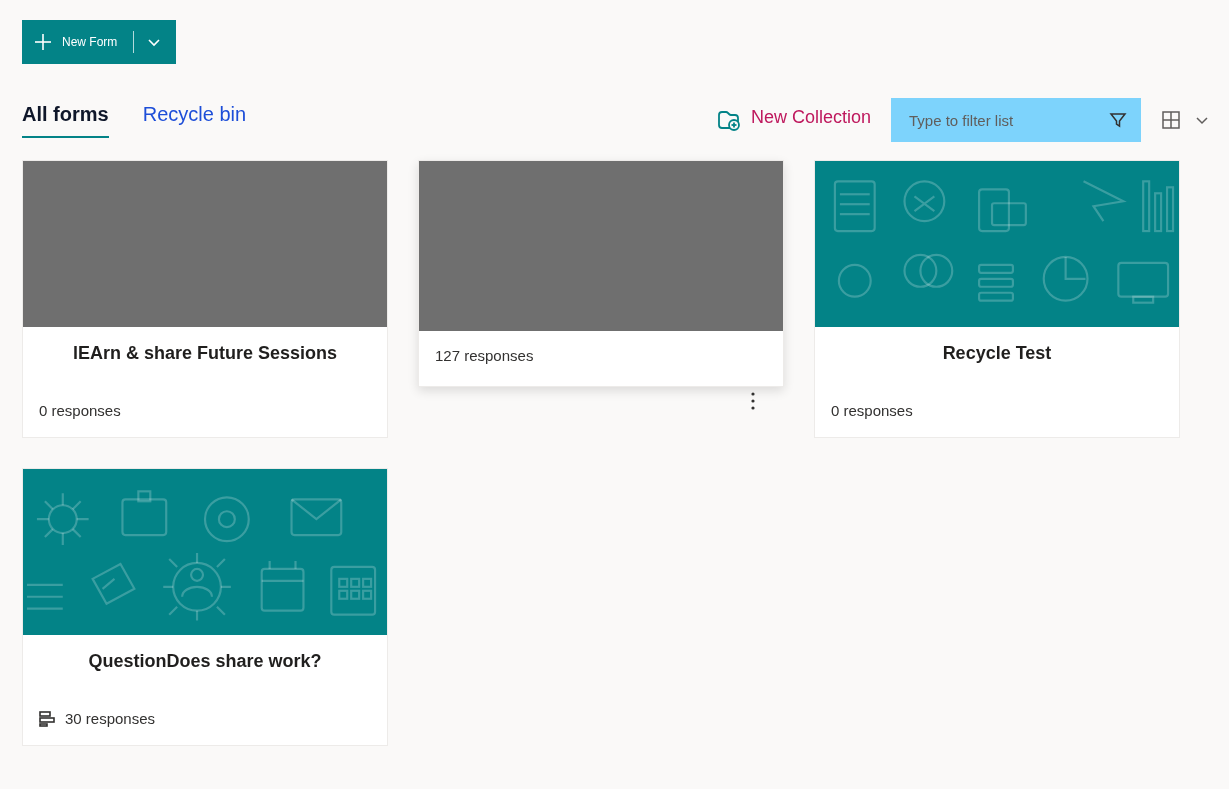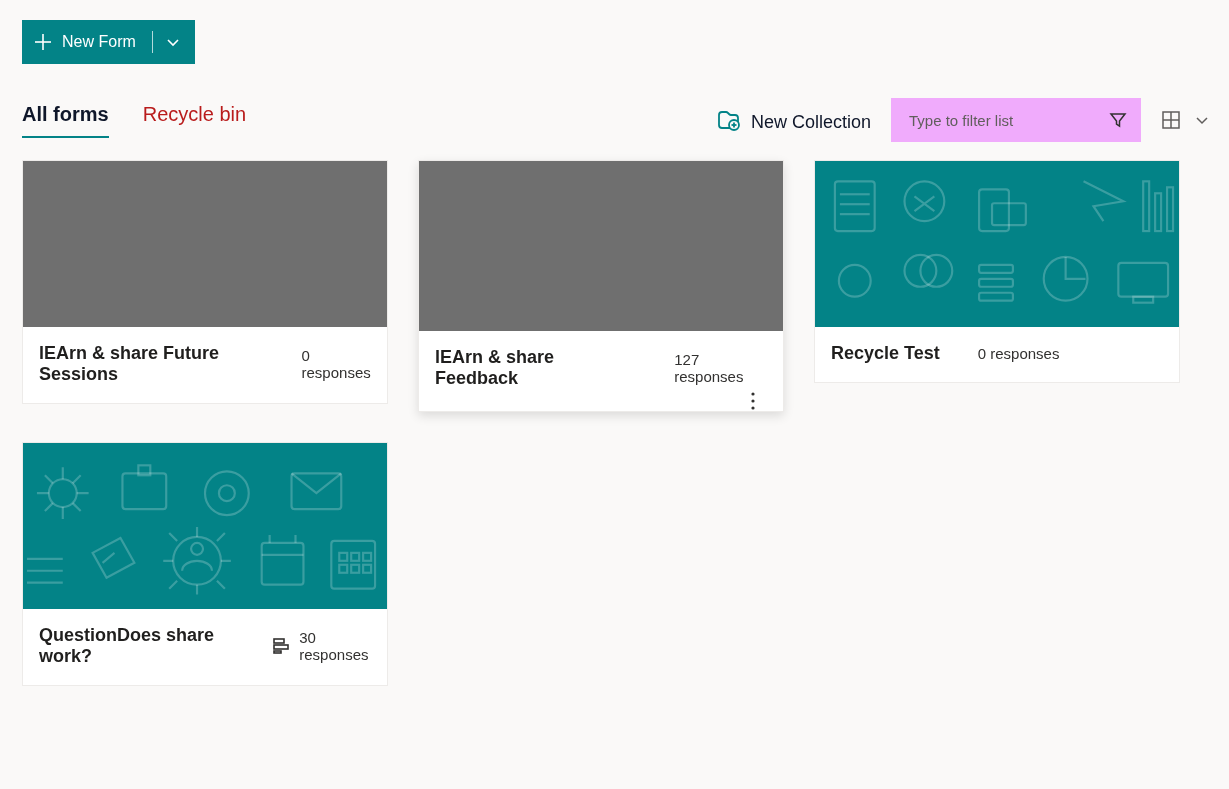--- a/index.html
+++ b/index.html
@@ -18,7 +18,7 @@
     border: none;
     height: 44px;
     padding: 0 14px 0 12px;
-    font-size: 16px;
+    font-size: 12px;
     cursor: pointer;
     gap: 10px;
   }

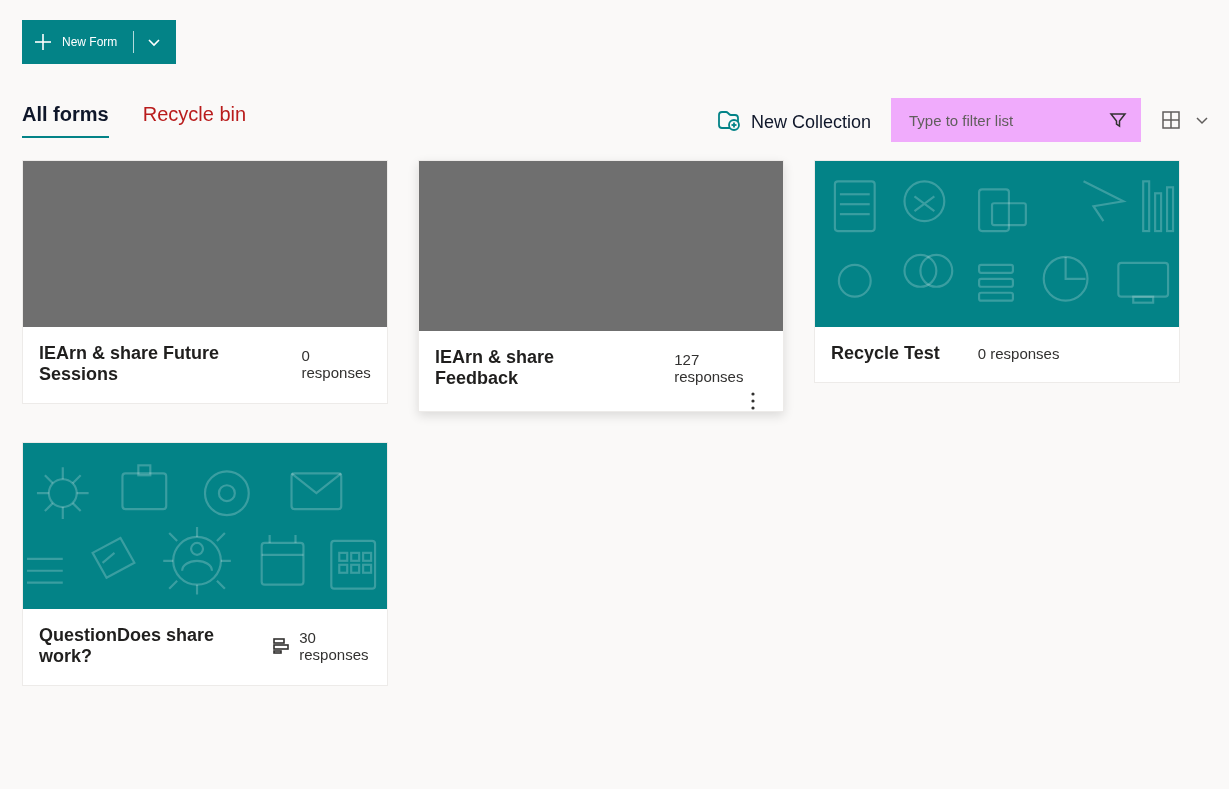--- a/index.html
+++ b/index.html
@@ -37,7 +37,7 @@
   }
   .tab {
     font-size: 20px;
-    color: #b91c1c;
+    color: #1d4ed8;
     padding-bottom: 10px;
     cursor: pointer;
     border-bottom: 2px solid transparent;

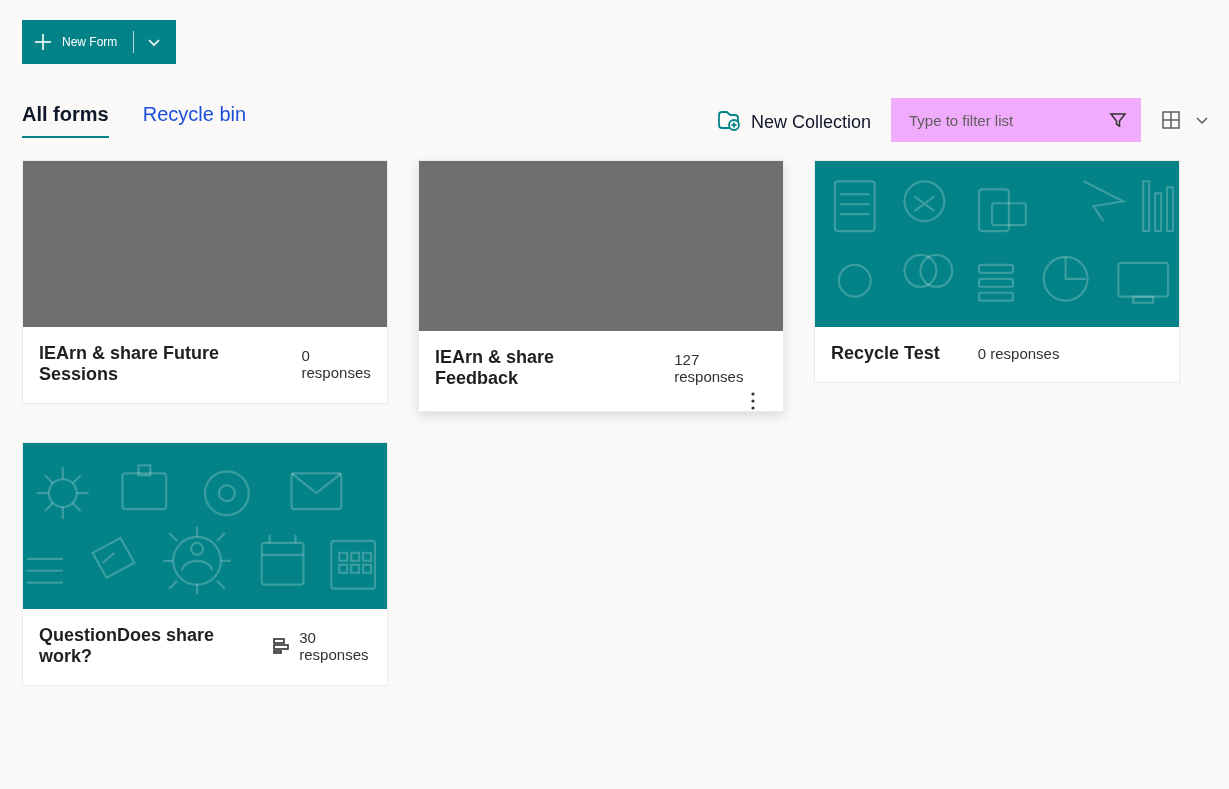--- a/index.html
+++ b/index.html
@@ -56,9 +56,9 @@
   }
   .new-collection {
     display: inline-flex;
-    align-items: flex-end;
+    align-items: flex-start;
     gap: 10px;
-    color: #0f172a;
+    color: #be185d;
     font-size: 18px;
     cursor: pointer;
   }

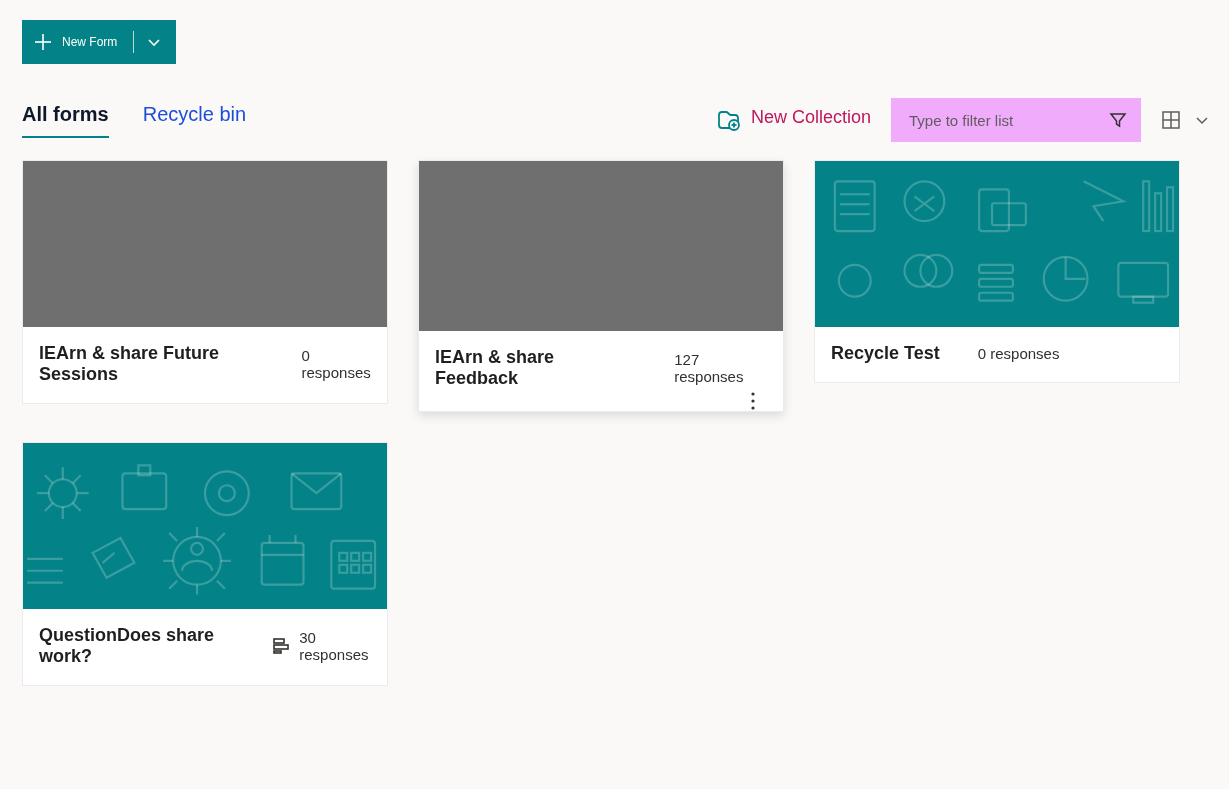--- a/index.html
+++ b/index.html
@@ -67,7 +67,7 @@
   .filter-input-wrap {
     display: flex;
     align-items: center;
-    background: #f0abfc;
+    background: #7dd3fc;
     height: 44px;
     width: 250px;
     padding: 0 14px 0 18px;

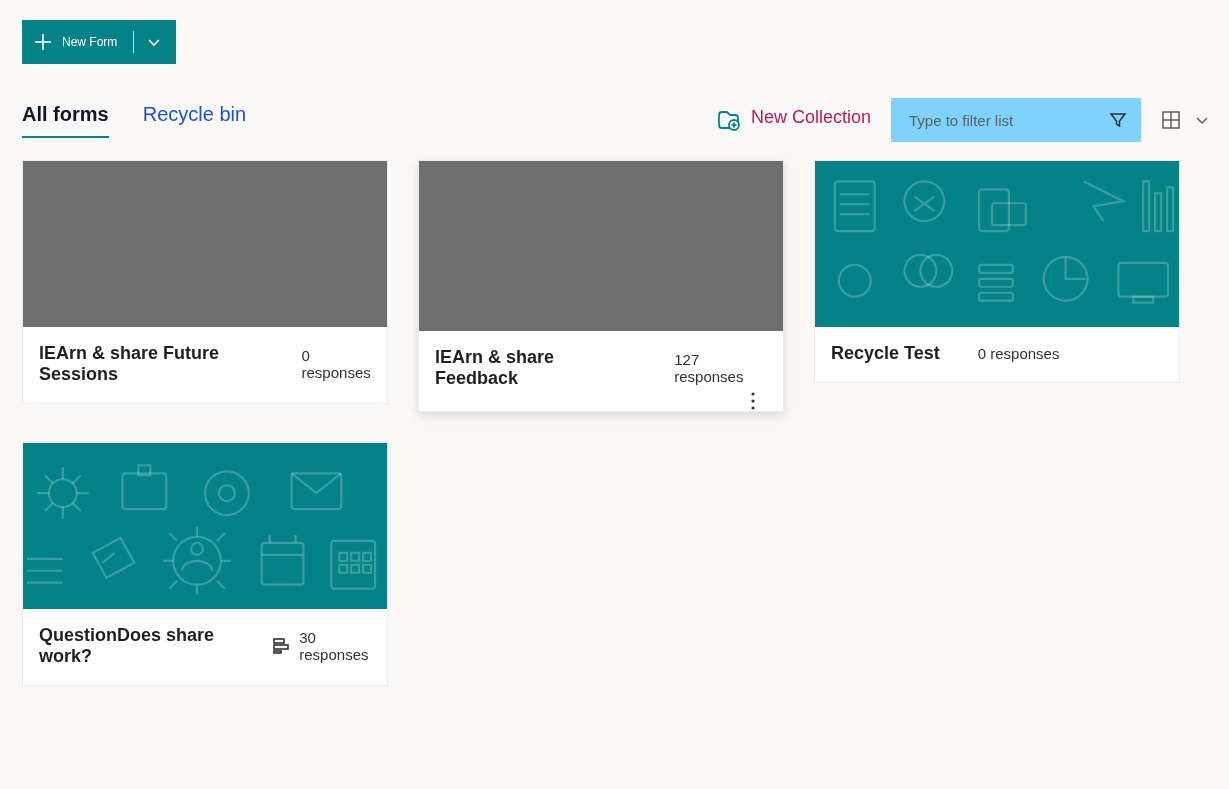--- a/index.html
+++ b/index.html
@@ -129,9 +129,10 @@
   .card-body {
     padding: 16px 16px 18px 16px;
     display: flex;
-    flex-direction: row;
+    flex-direction: column;
     gap: 38px;
     position: relative;
+    text-align: center;
   }
   .card-title {
     font-size: 18px;

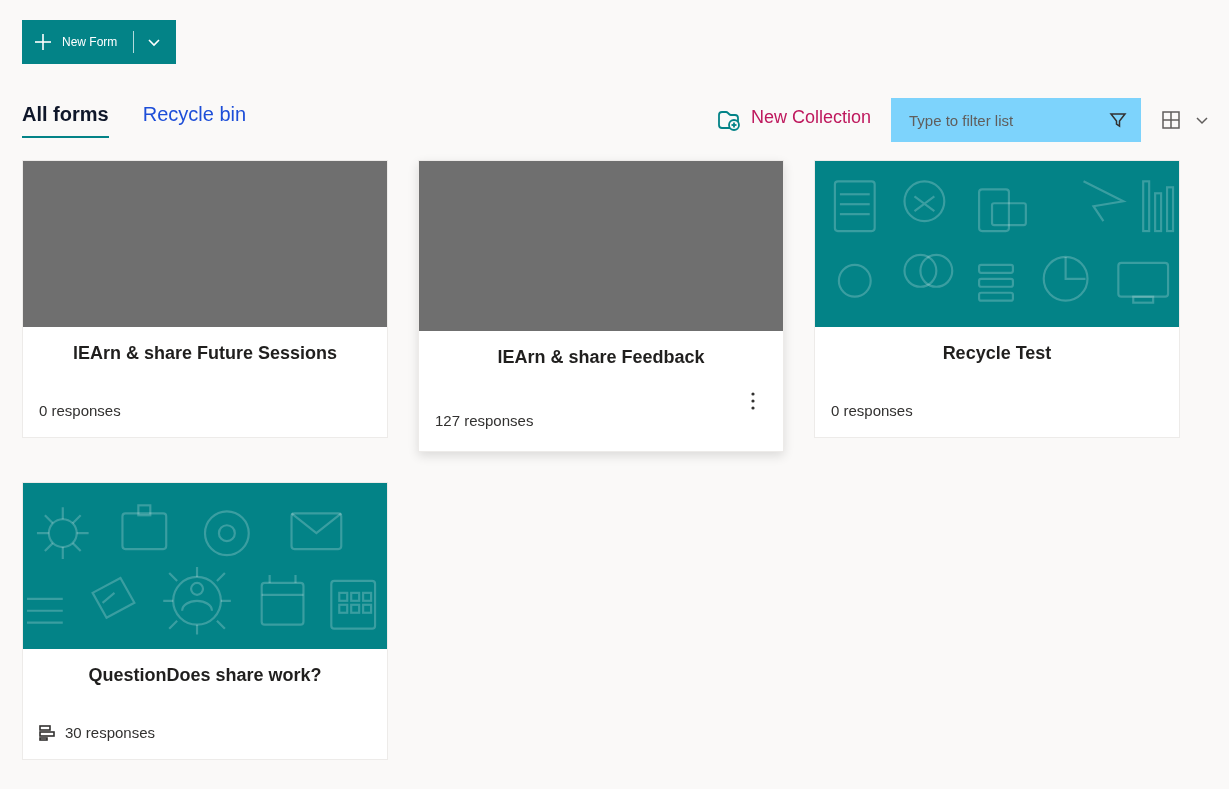--- a/index.html
+++ b/index.html
@@ -244,7 +244,6 @@
   <div class="card elev">
     <div class="thumb"></div>
     <div class="card-body">
-      <div class="card-title">lEArn &amp; share Feedback</div>
       <div class="more-btn">
         <svg width="4" height="18" viewBox="0 0 4 18" fill="#323130">
           <circle cx="2" cy="2" r="1.6"></circle>

